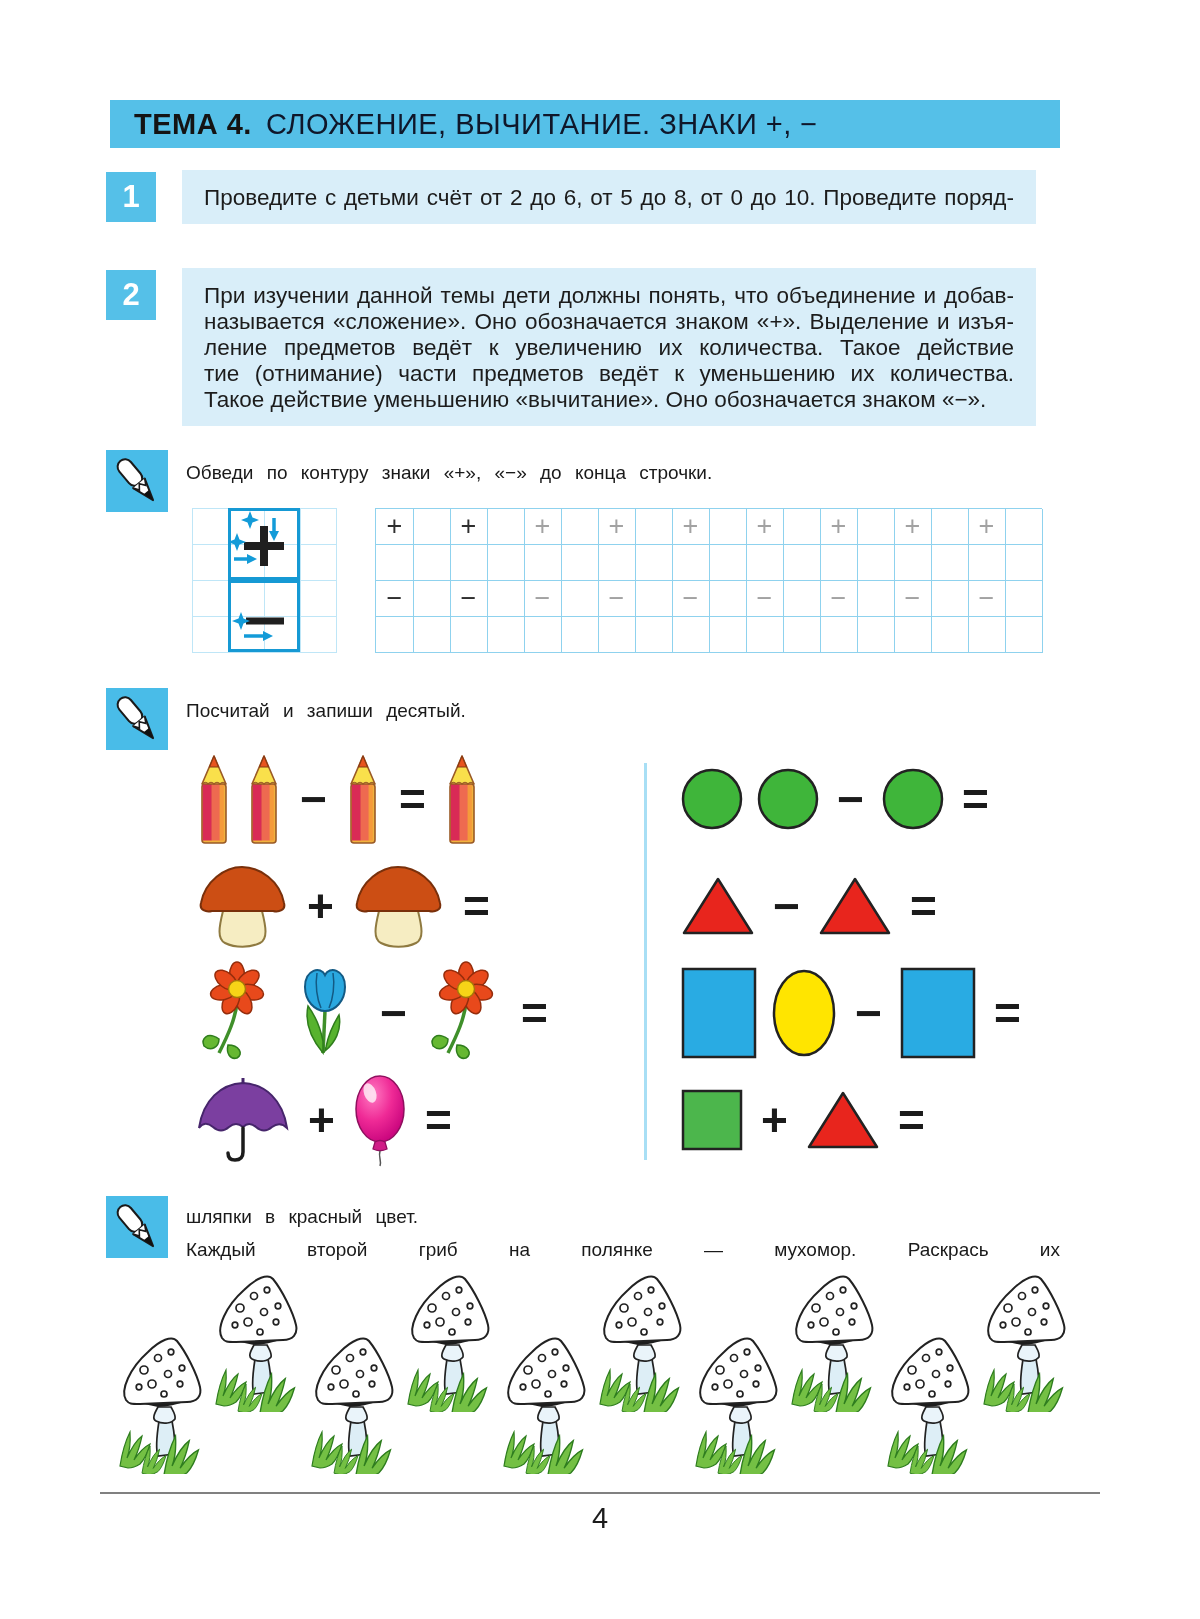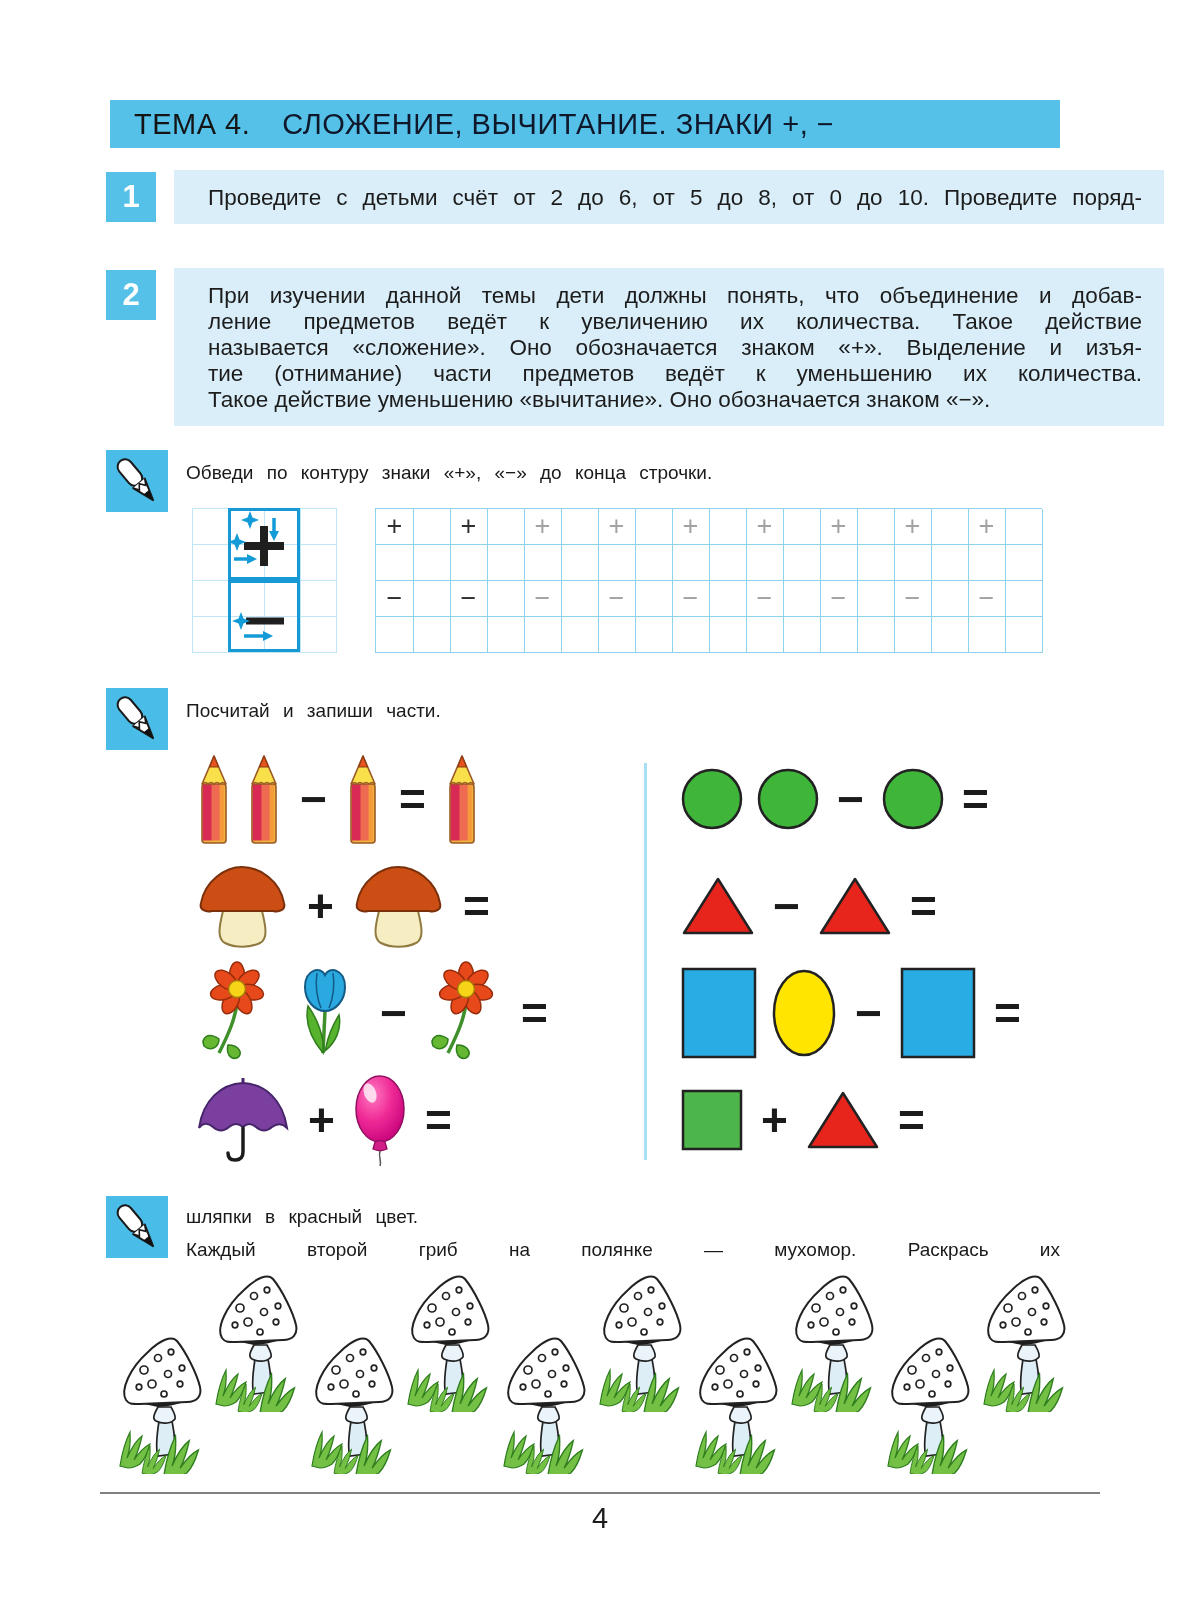--- a/index.html
+++ b/index.html
@@ -9,7 +9,7 @@
   
   .header{position:absolute;left:110px;top:100px;width:950px;height:48px;background:#55c0e8;
           display:flex;align-items:center;padding-left:24px;box-sizing:border-box;}
-  .header .tema{font-size:29px;font-weight:normal;color:#141414;margin-right:32px;letter-spacing:.5px;}
+  .header .tema{font-size:29px;font-weight:bold;color:#141414;margin-right:14px;letter-spacing:.5px;}
   .header .title{font-size:29px;font-weight:normal;color:#0f172a;letter-spacing:.5px;}
 
   

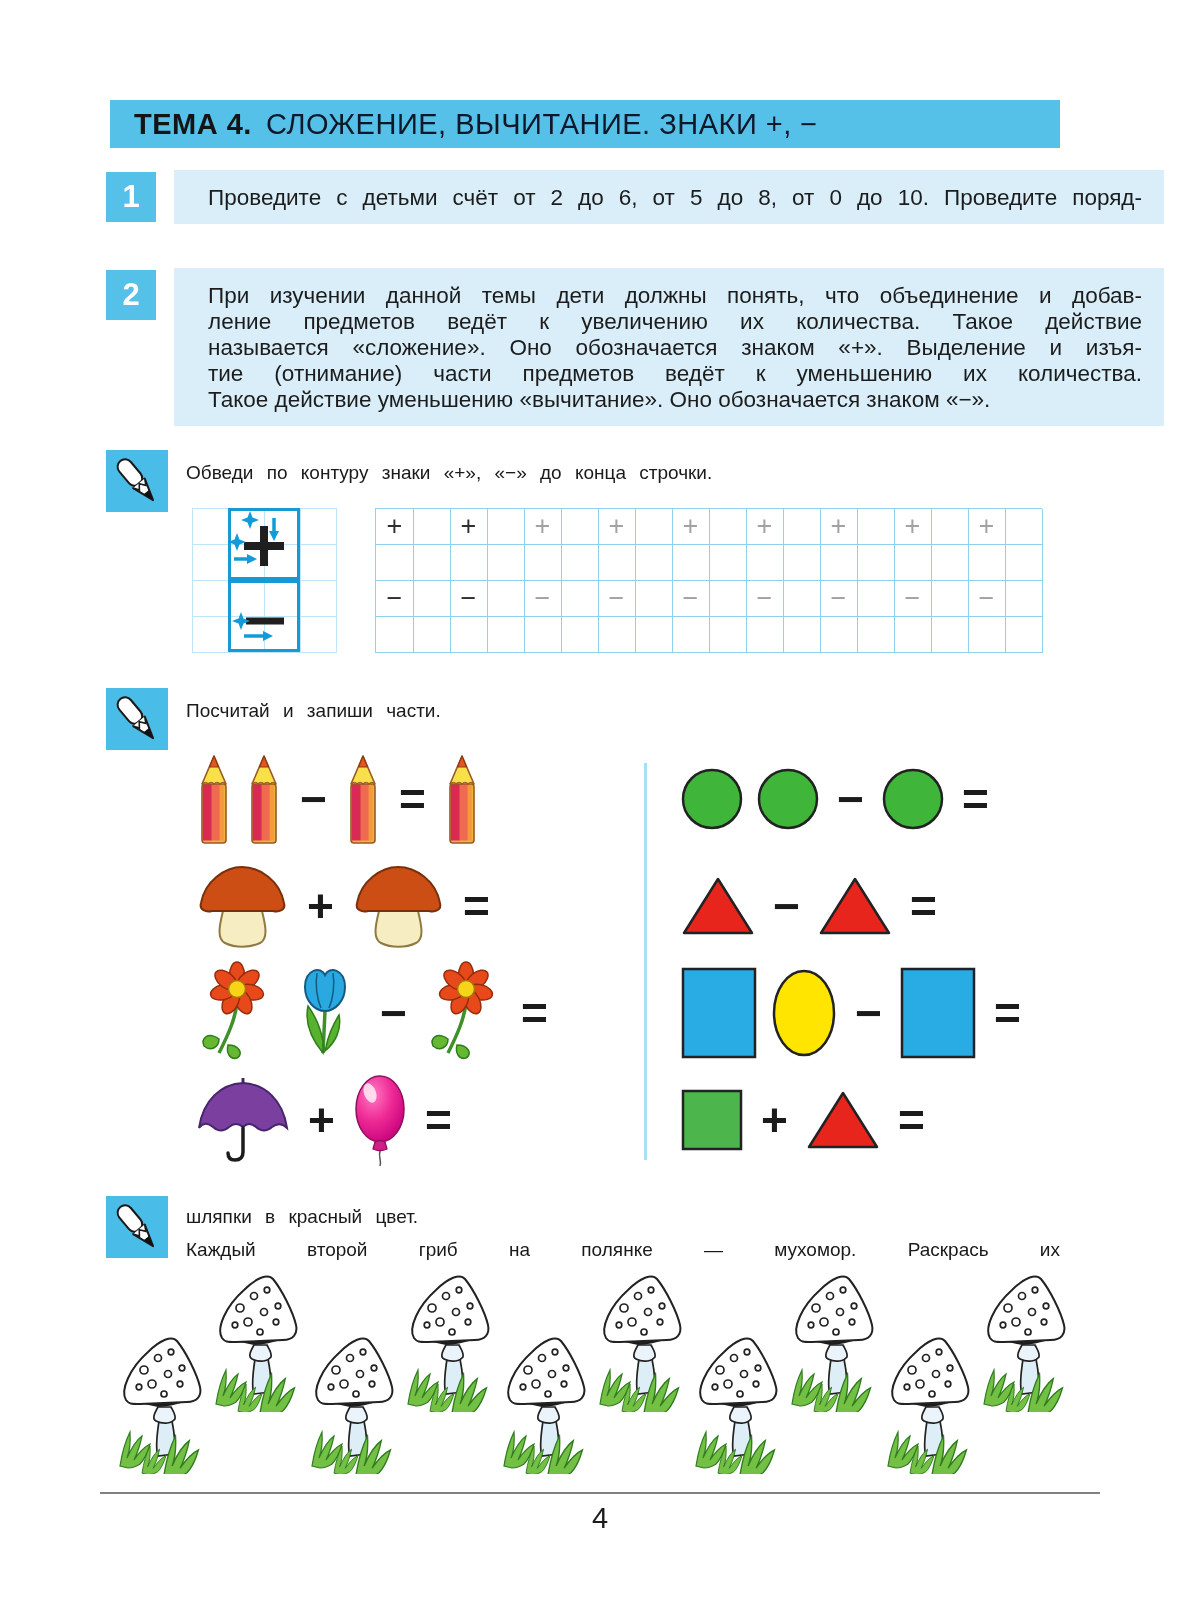--- a/index.html
+++ b/index.html
@@ -16,7 +16,7 @@
   .note-row{position:absolute;left:106px;display:flex;}
   .badge{width:50px;height:50px;background:#55c0e8;color:#fff;font-size:31px;font-weight:bold;
          display:flex;align-items:center;justify-content:center;flex:0 0 50px;margin-top:2px;}
-  .note-box{margin-left:18px;width:990px;background:#d9eef9;padding:15px 22px 13px 34px;box-sizing:border-box;
+  .note-box{margin-left:26px;width:854px;background:#d9eef9;padding:15px 22px 13px 22px;box-sizing:border-box;
             font-size:22.5px;line-height:26px;}
   .textlines .tline{text-align:justify;text-align-last:justify;}
   .textlines .tline.last{text-align-last:left;}

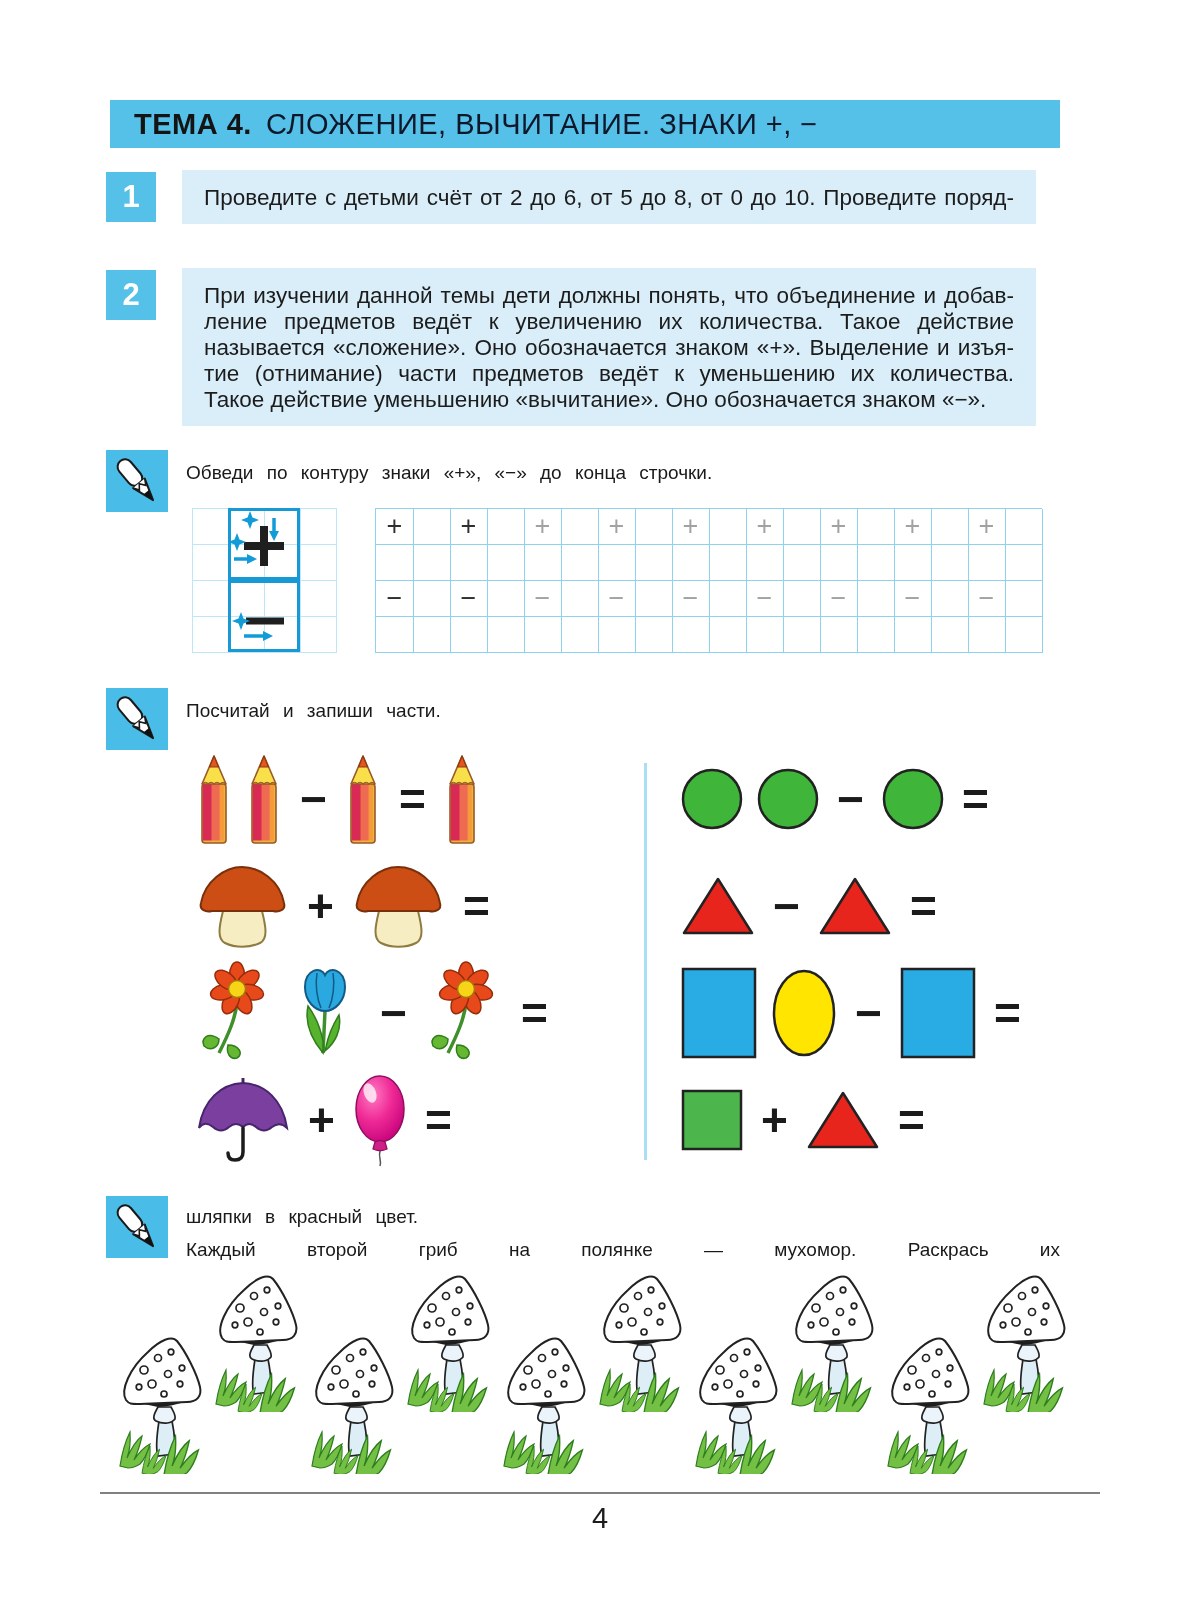--- a/index.html
+++ b/index.html
@@ -81,8 +81,8 @@
     <div class="badge">2</div>
     <div class="note-box textlines">
         <div class="tline">При изучении данной темы дети должны понять, что объединение и добав-</div>
+        <div class="tline">называется «сложение». Оно обозначается знаком «+». Выделение и изъя-</div>
         <div class="tline">ление предметов ведёт к увеличению их количества. Такое действие</div>
-        <div class="tline">называется «сложение». Оно обозначается знаком «+». Выделение и изъя-</div>
         <div class="tline">тие (отнимание) части предметов ведёт к уменьшению их количества.</div>
         <div class="tline last">Такое действие уменьшению «вычитание». Оно обозначается знаком «−».</div>
       </div>

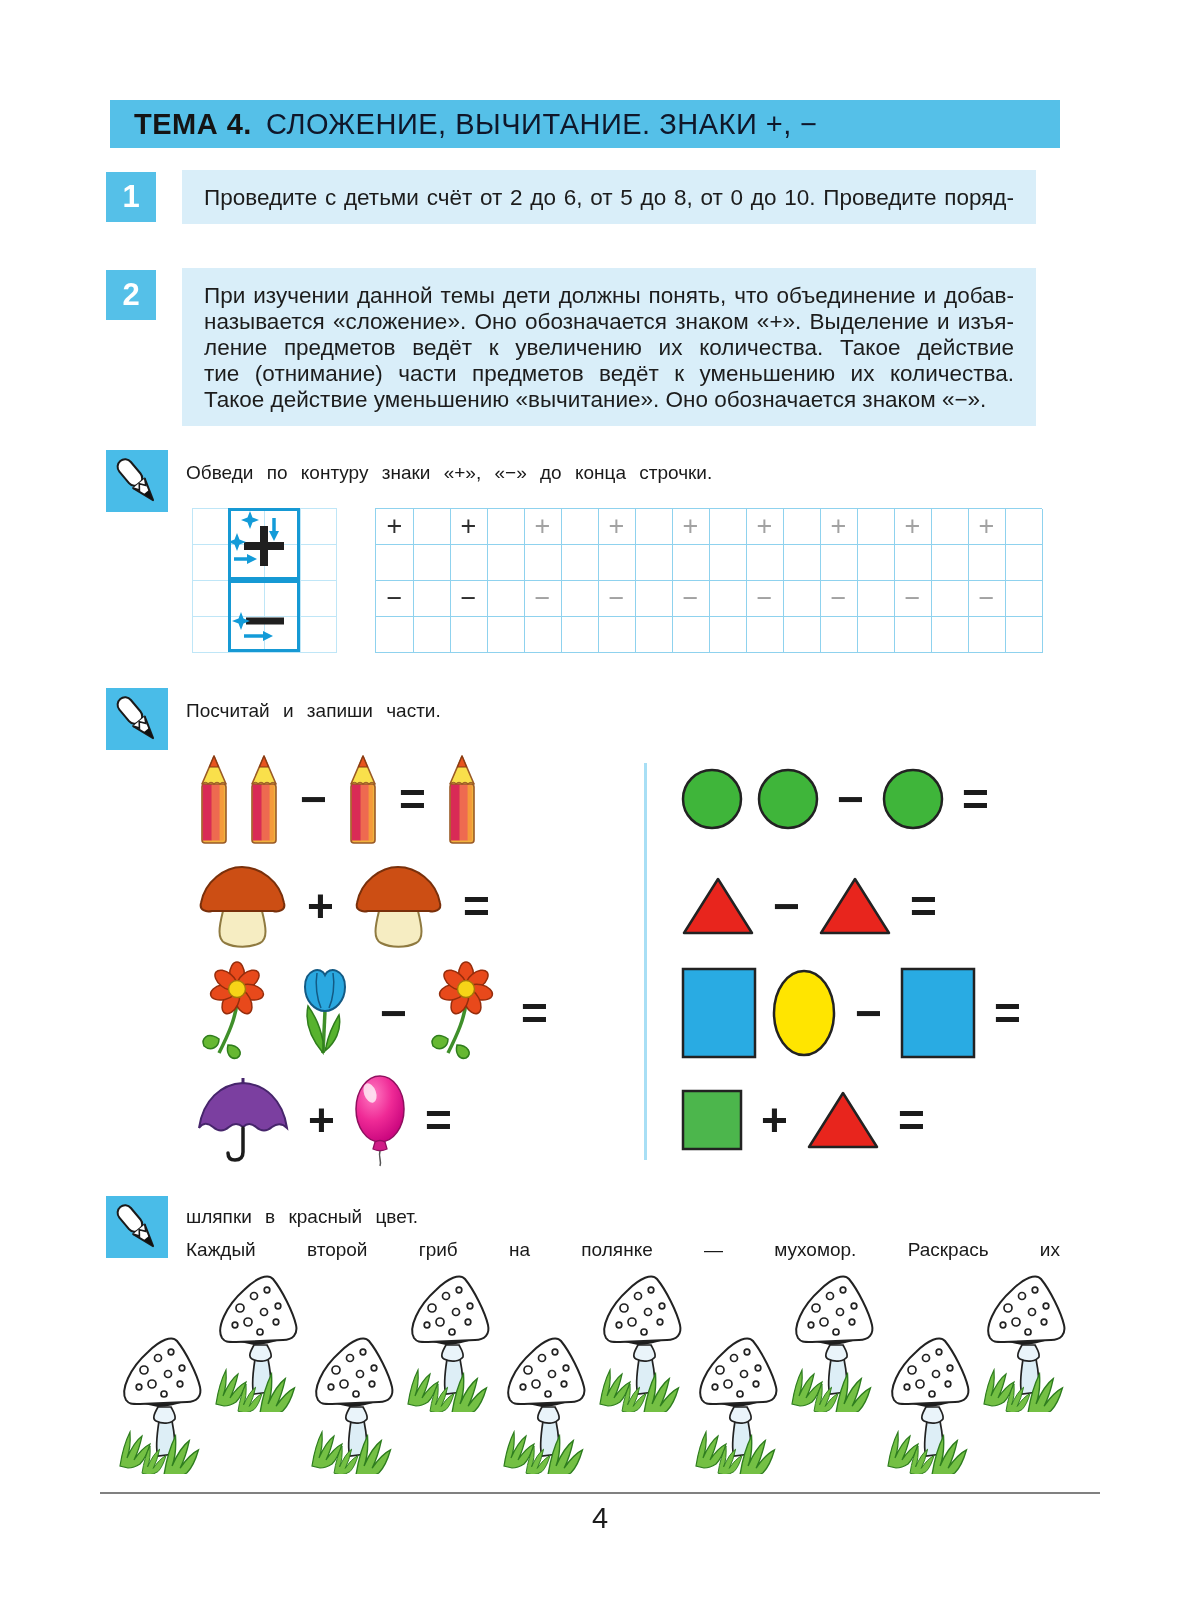--- a/index.html
+++ b/index.html
@@ -258,7 +258,7 @@
  </g>
       </svg>
     </div>
-  <div class="instr" style="top:694px;">Посчитай и запиши части.</div>
+  <div class="instr" style="top:694px;">Посчитай и запиши десятый.</div>
 
   <div class="count-area">
     <div id="count-left" class="count-col">

